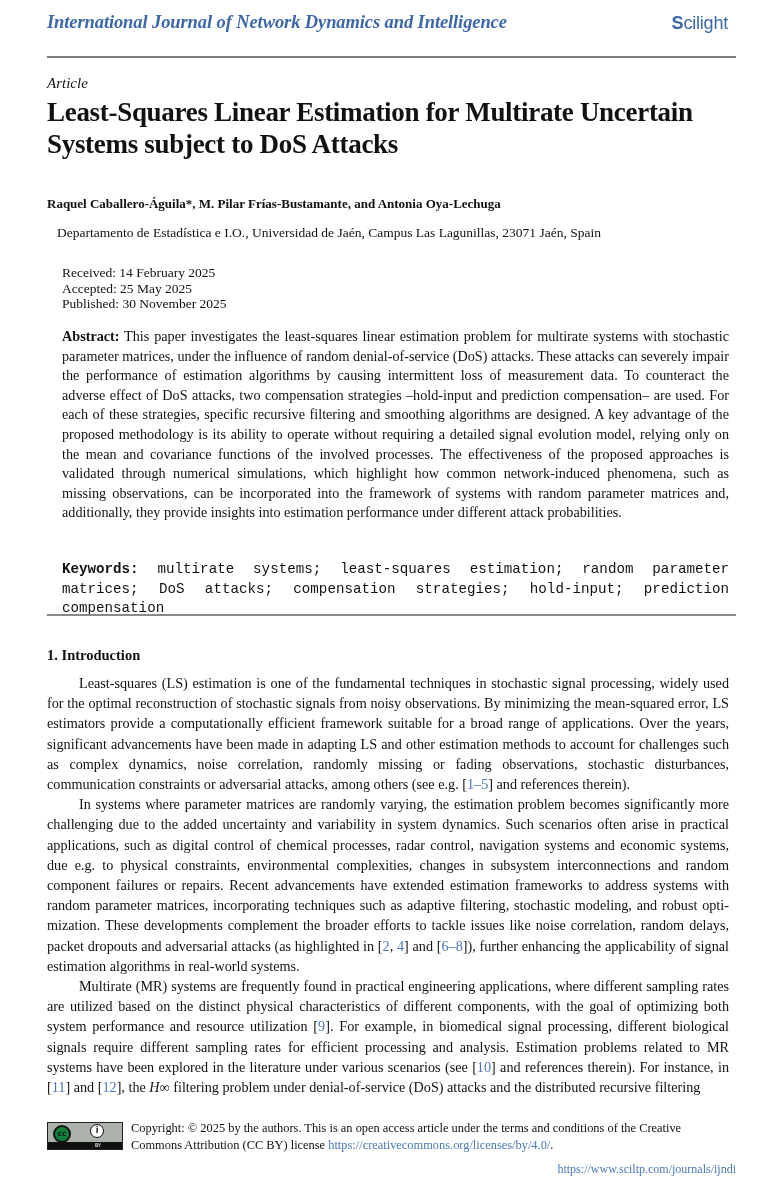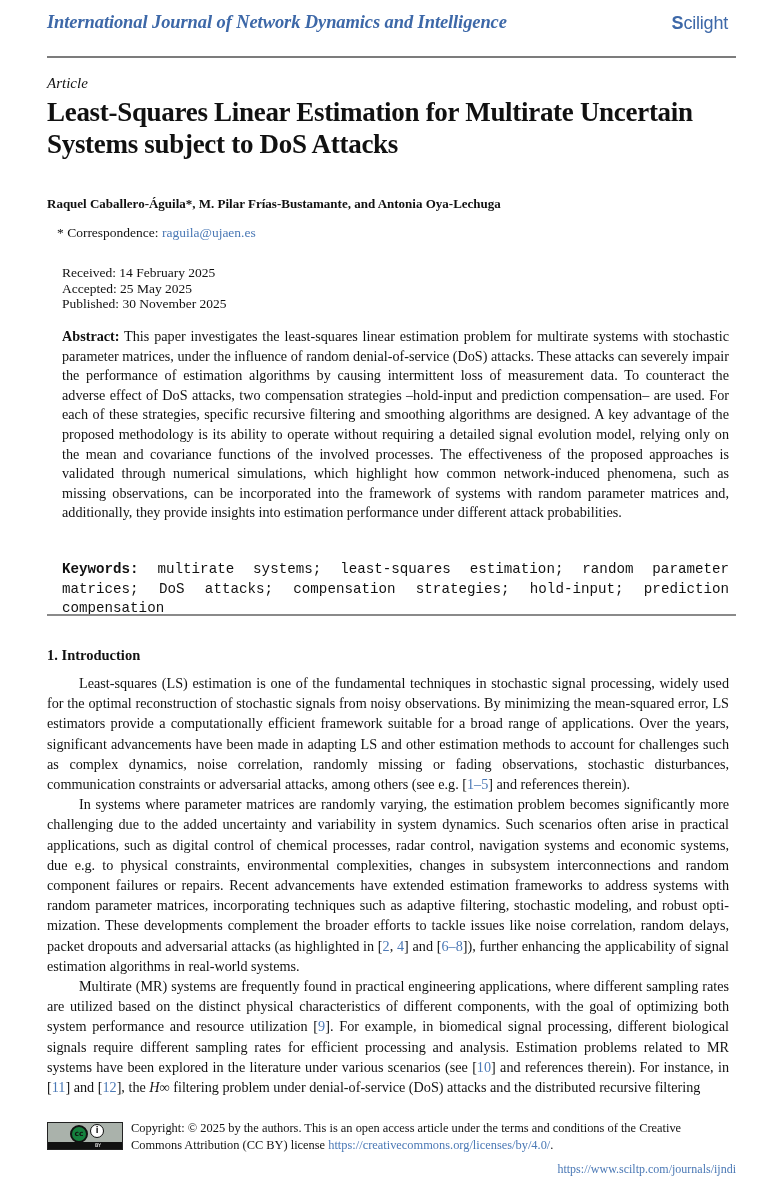--- a/index.html
+++ b/index.html
@@ -78,6 +78,7 @@
 <div class="authors">Raquel Caballero-Águila*, M. Pilar Frías-Bustamante, and Antonia Oya-Lechuga</div>
 
 <div class="affil">
+  <div>Departamento de Estadística e I.O., Universidad de Jaén, Campus Las Lagunillas, 23071 Jaén, Spain</div>
   <div><span>* Correspondence: </span><a>raguila@ujaen.es</a></div>
 </div>
 

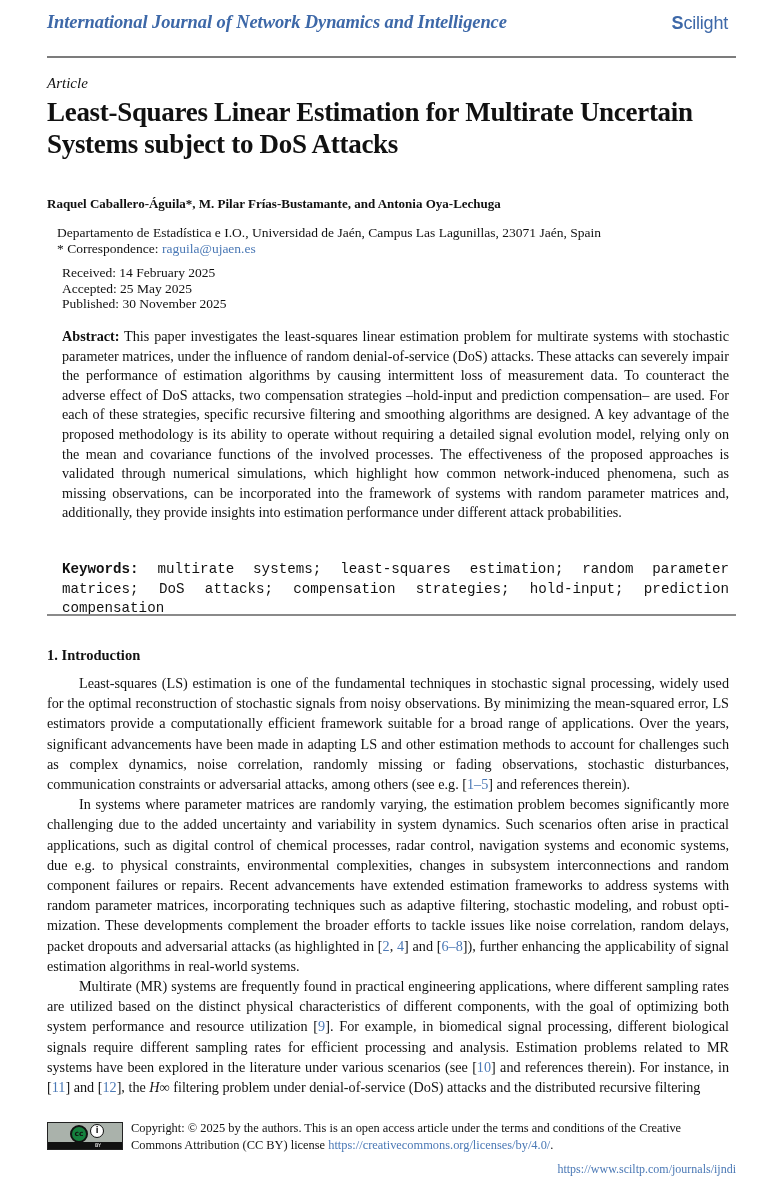--- a/index.html
+++ b/index.html
@@ -79,7 +79,6 @@
 
 <div class="affil">
   <div>Departamento de Estadística e I.O., Universidad de Jaén, Campus Las Lagunillas, 23071 Jaén, Spain</div>
-  <div><span>* Correspondence: </span><a>raguila@ujaen.es</a></div>
 </div>
 
 <div class="dates">

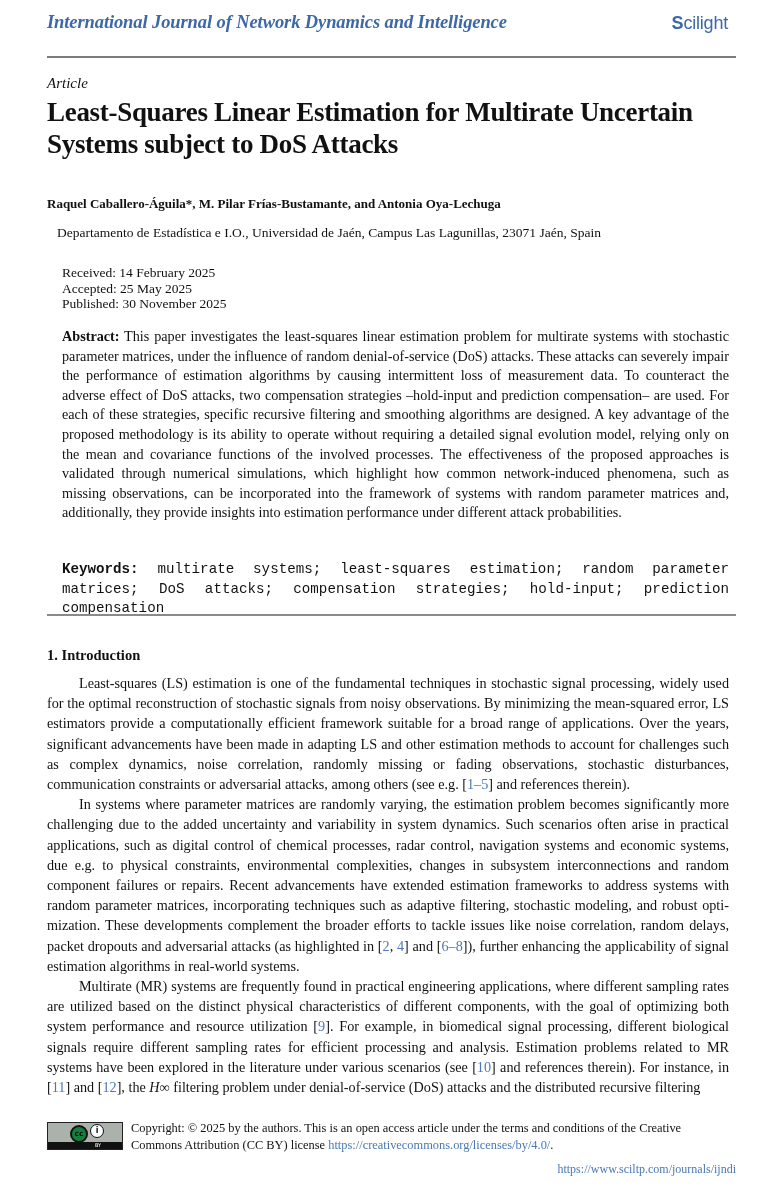--- a/index.html
+++ b/index.html
@@ -50,7 +50,7 @@
     }
     .cc-badge .bar { position: absolute; left: 0; right: 0; bottom: 0; height: 7px; background: #111; }
     .cc-badge .cc {
-      position: absolute; left: 22px; top: 2px; width: 18px; height: 18px; border-radius: 50%;
+      position: absolute; left: 5px; top: 2px; width: 18px; height: 18px; border-radius: 50%;
       background: #15803d; border: 2px solid #111; box-sizing: border-box;
       font-family: "DejaVu Sans", sans-serif; font-weight: bold; font-size: 7.5px; line-height: 14px; text-align: center;
     }

